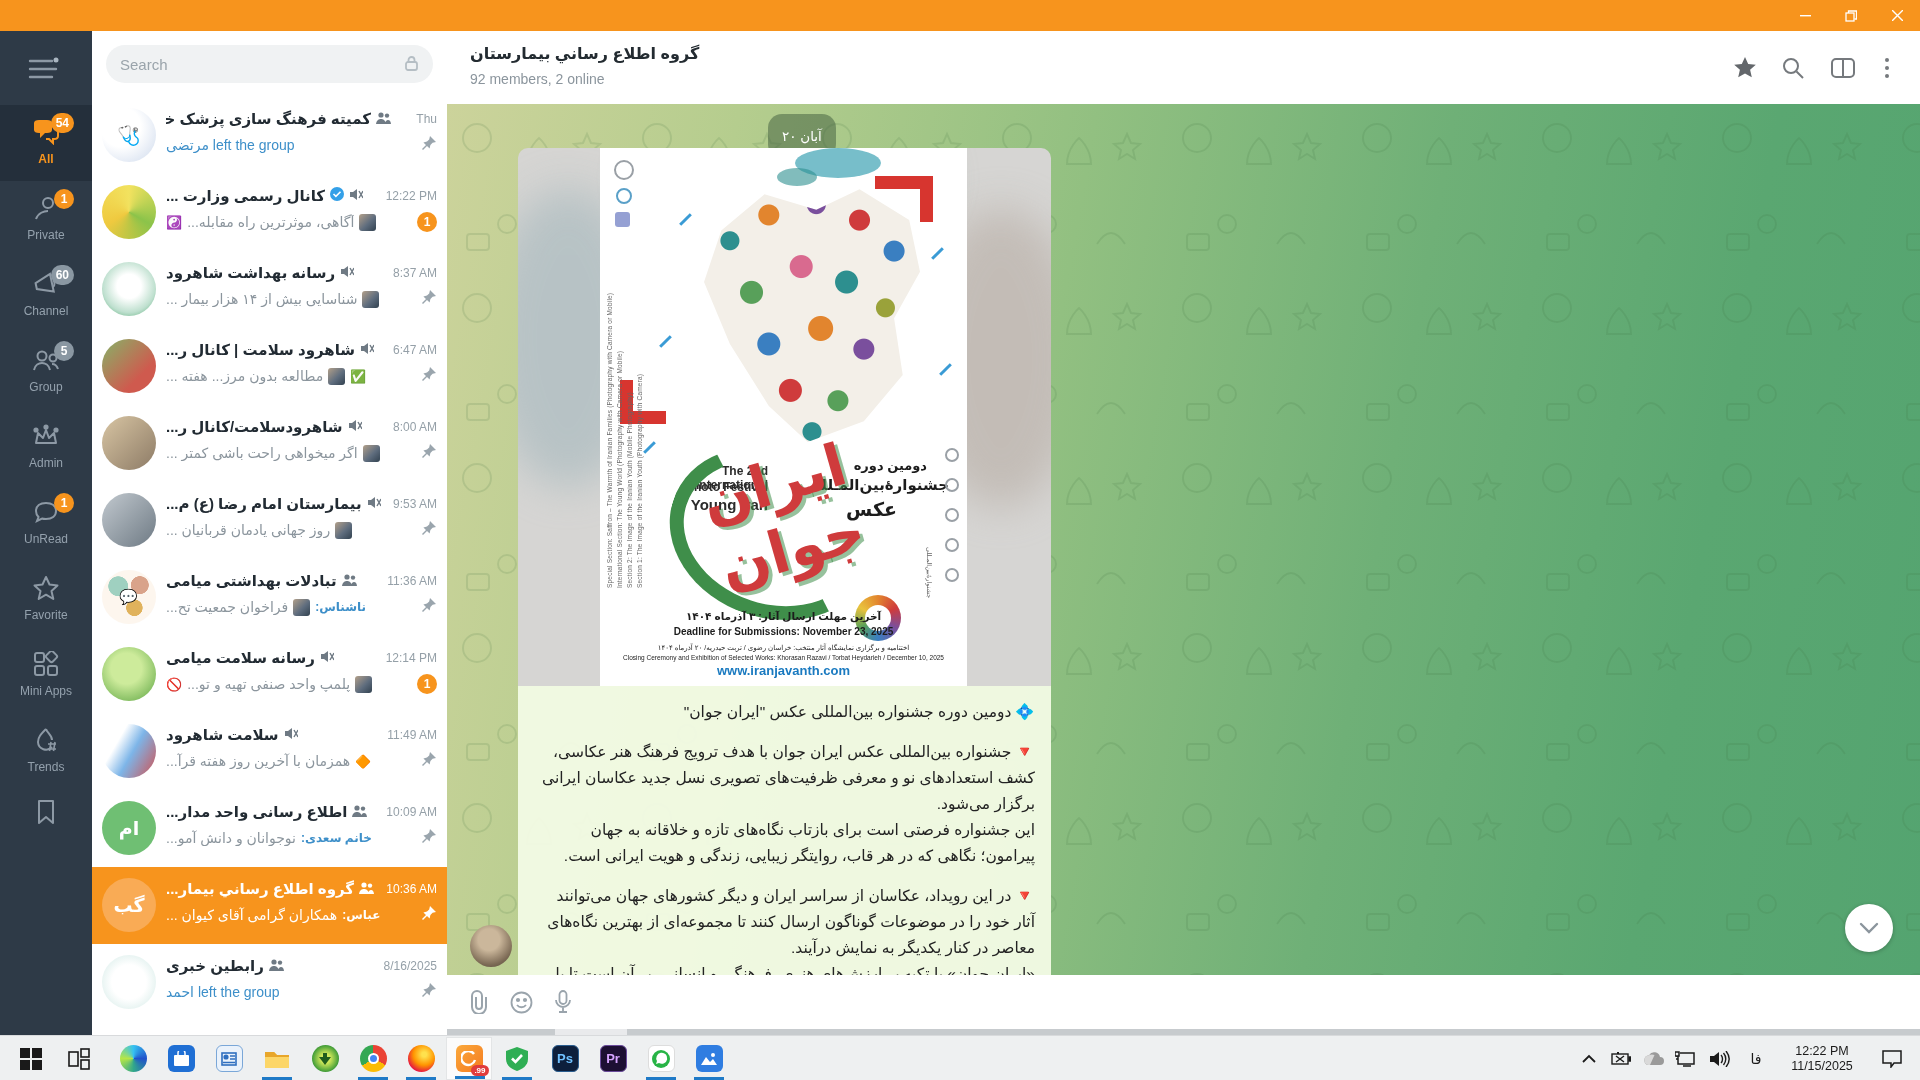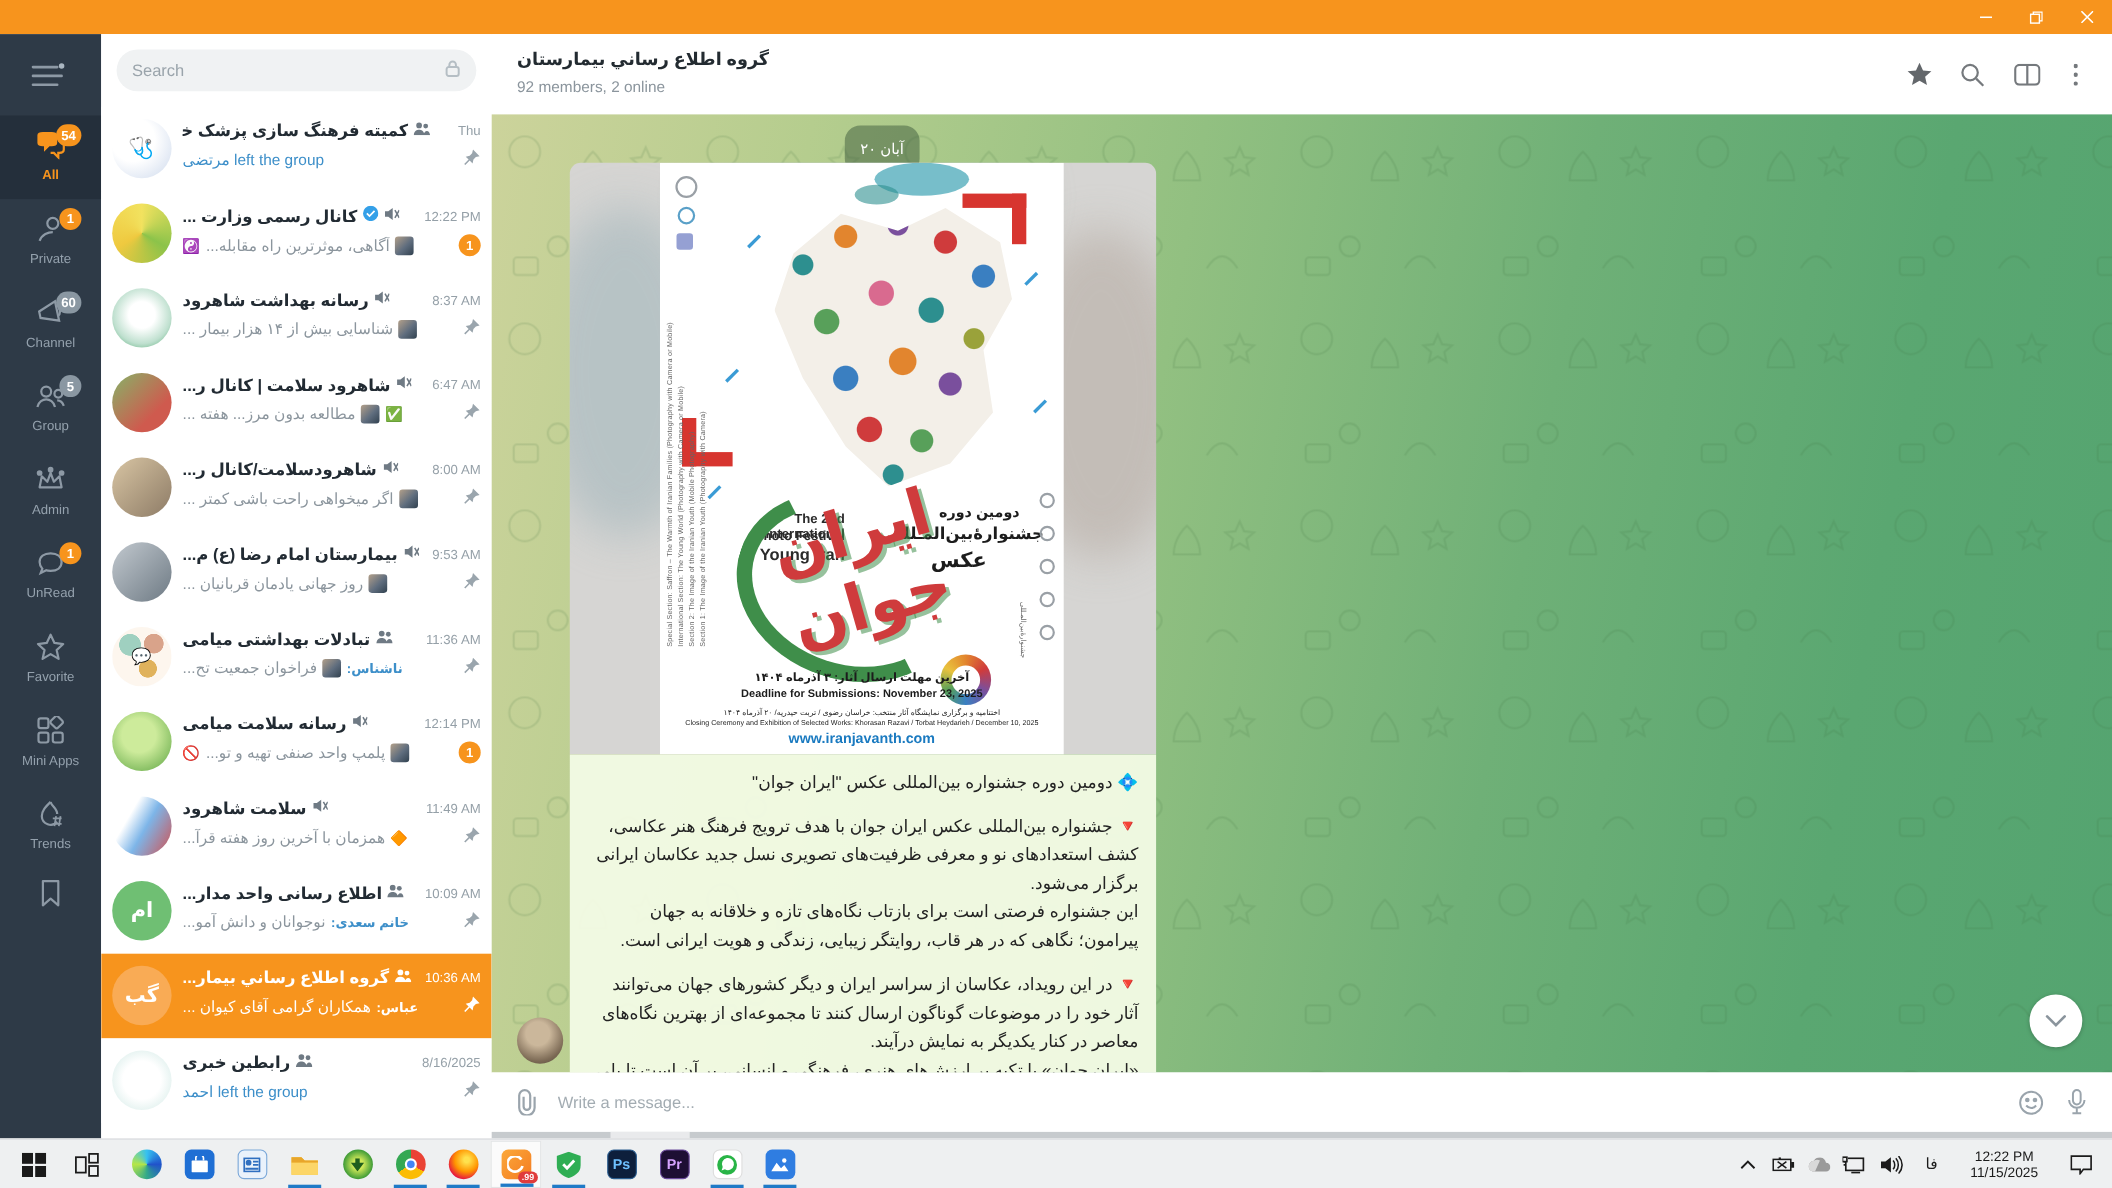--- a/index.html
+++ b/index.html
@@ -727,7 +727,6 @@
         <path d="M18 7v10a7 7 0 0 1-14 0V6a5 5 0 0 1 10 0v10a3 3 0 0 1-6 0V7"></path>
       </svg>
   </span>
-  <input type="text" placeholder="Write a message..." style="">
   <span class="cicon">
     <svg width="23" height="23" fill="none" stroke="#9aa4ac" stroke-width="1.8">
         <circle cx="11.5" cy="11.5" r="10"></circle>

